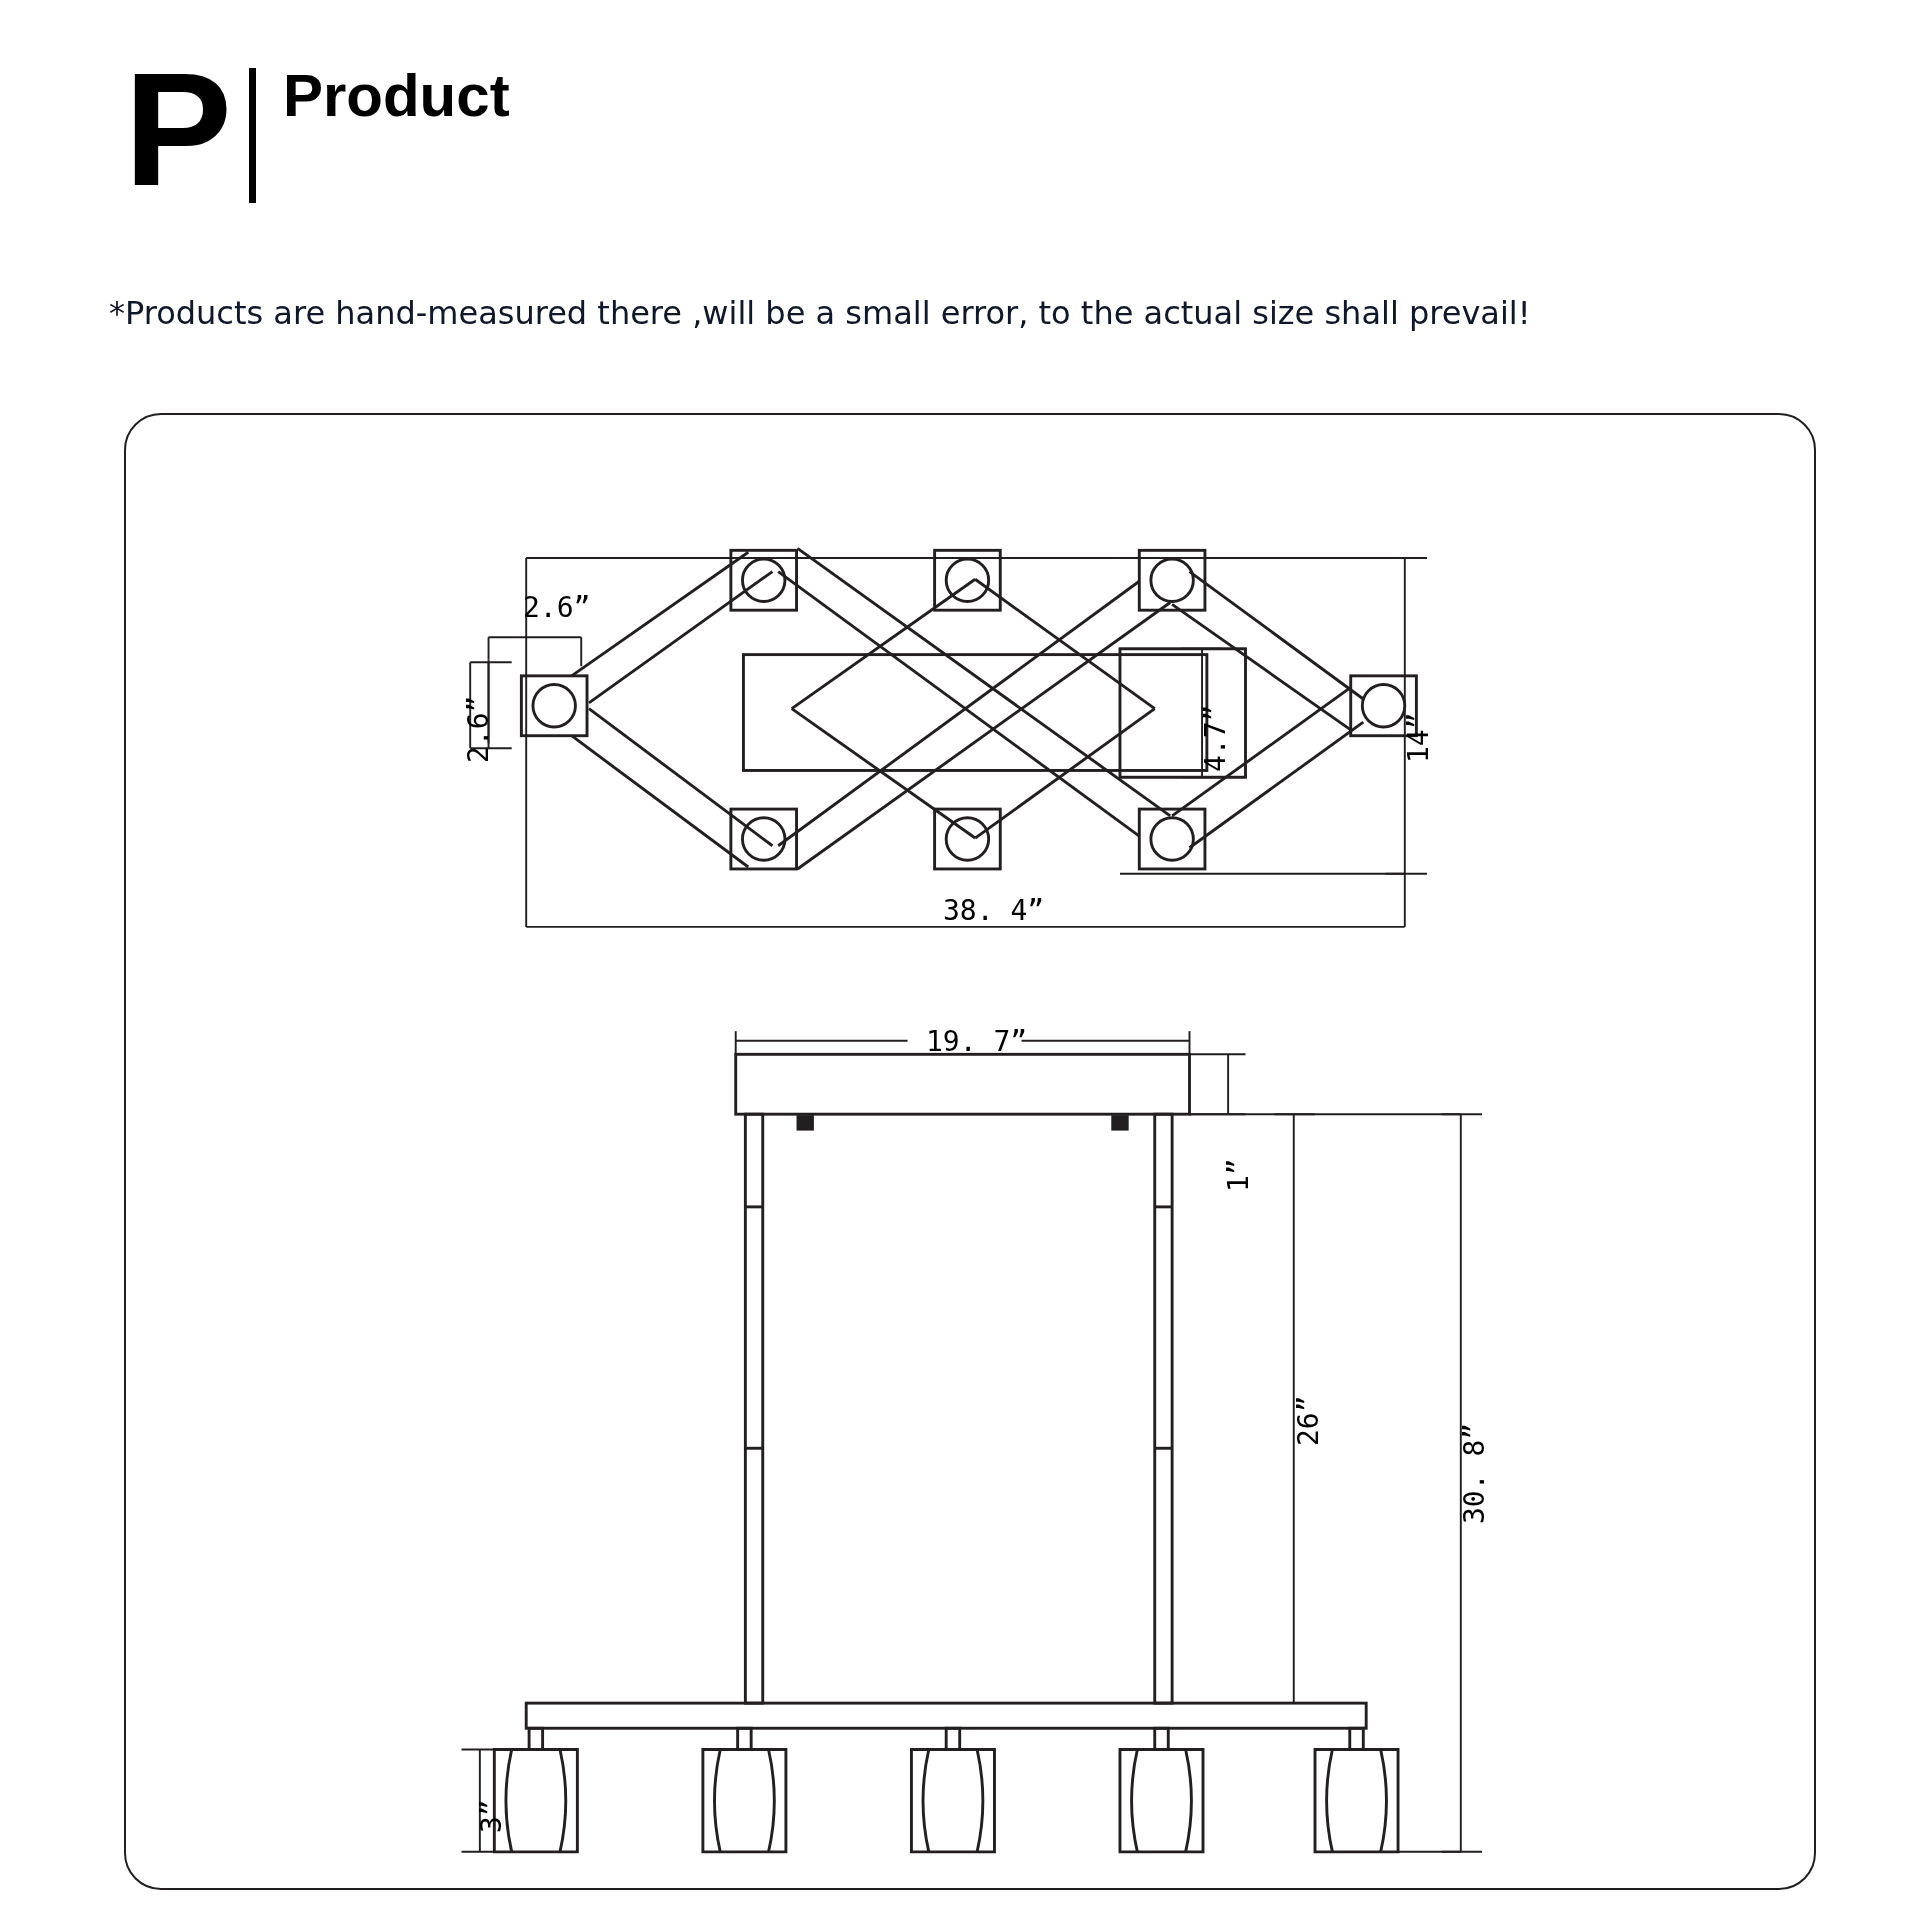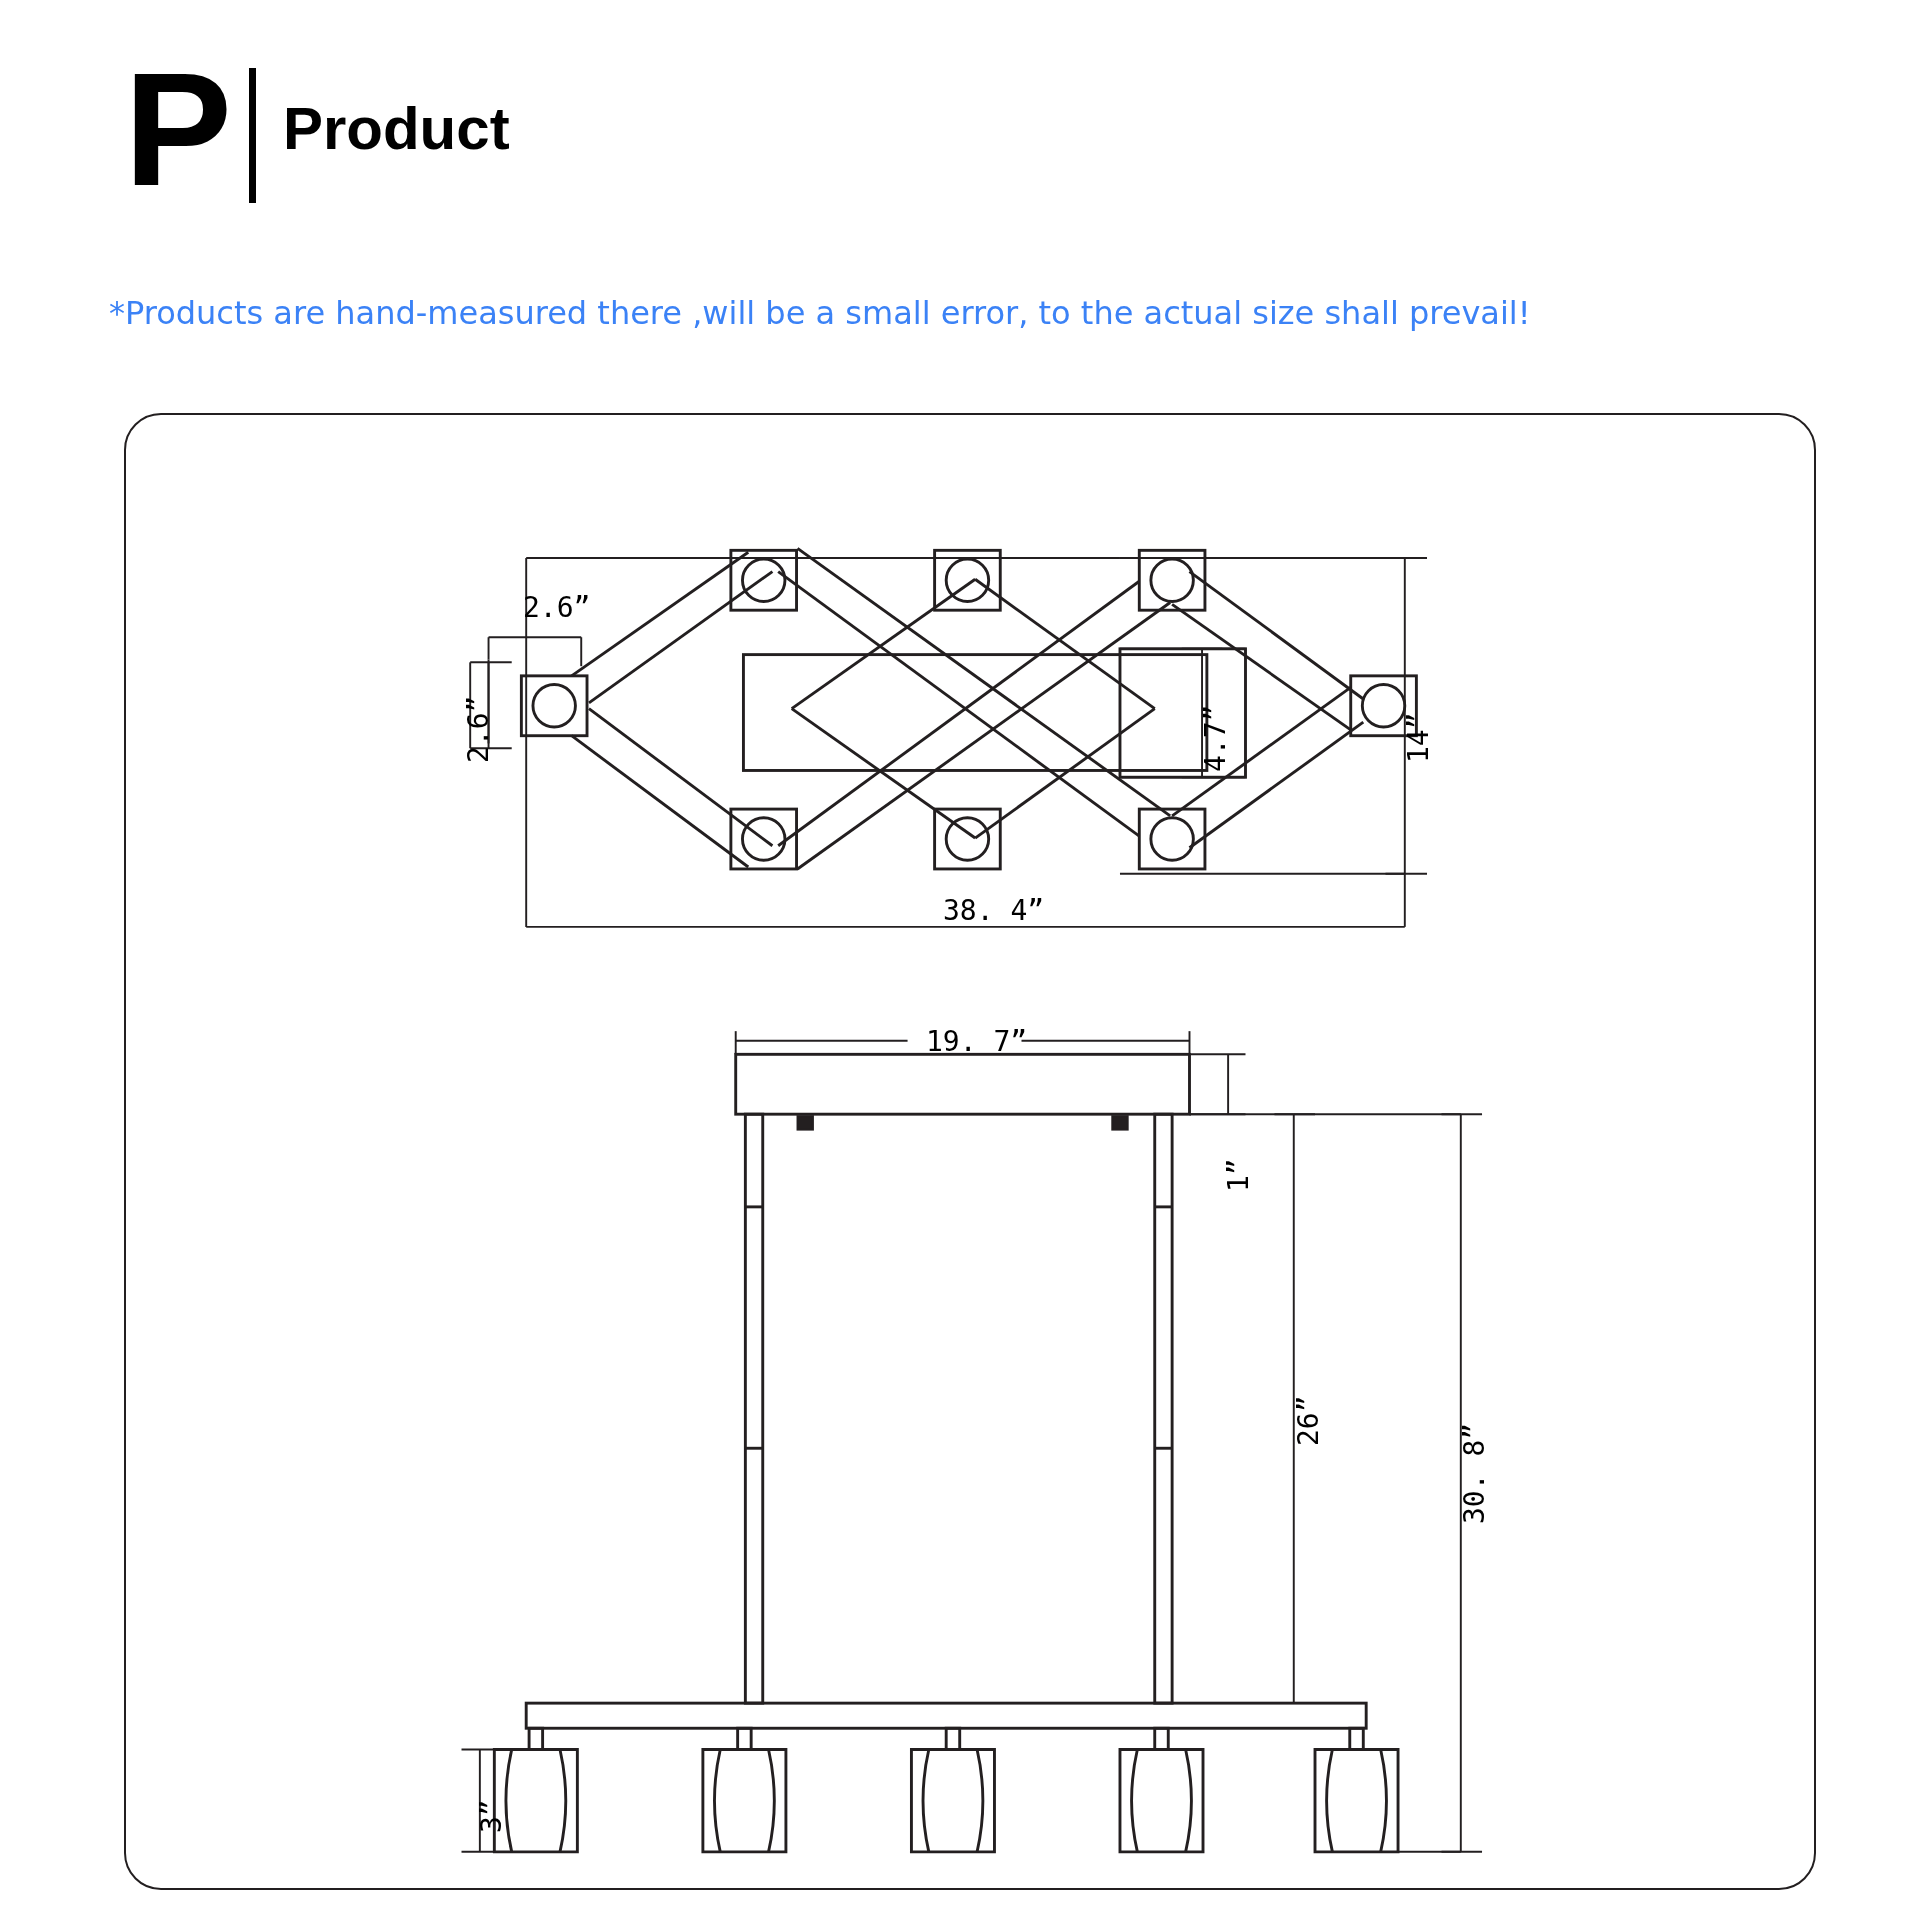--- a/index.html
+++ b/index.html
@@ -26,7 +26,7 @@
   .title-block{
     font-family:"Liberation Sans", sans-serif;
     font-weight:bold;font-size:60px;line-height:70px;color:#000;
-    margin-top:38px;
+    margin-top:5px;
   }
   .note{
     position:absolute;left:109px;top:294px;

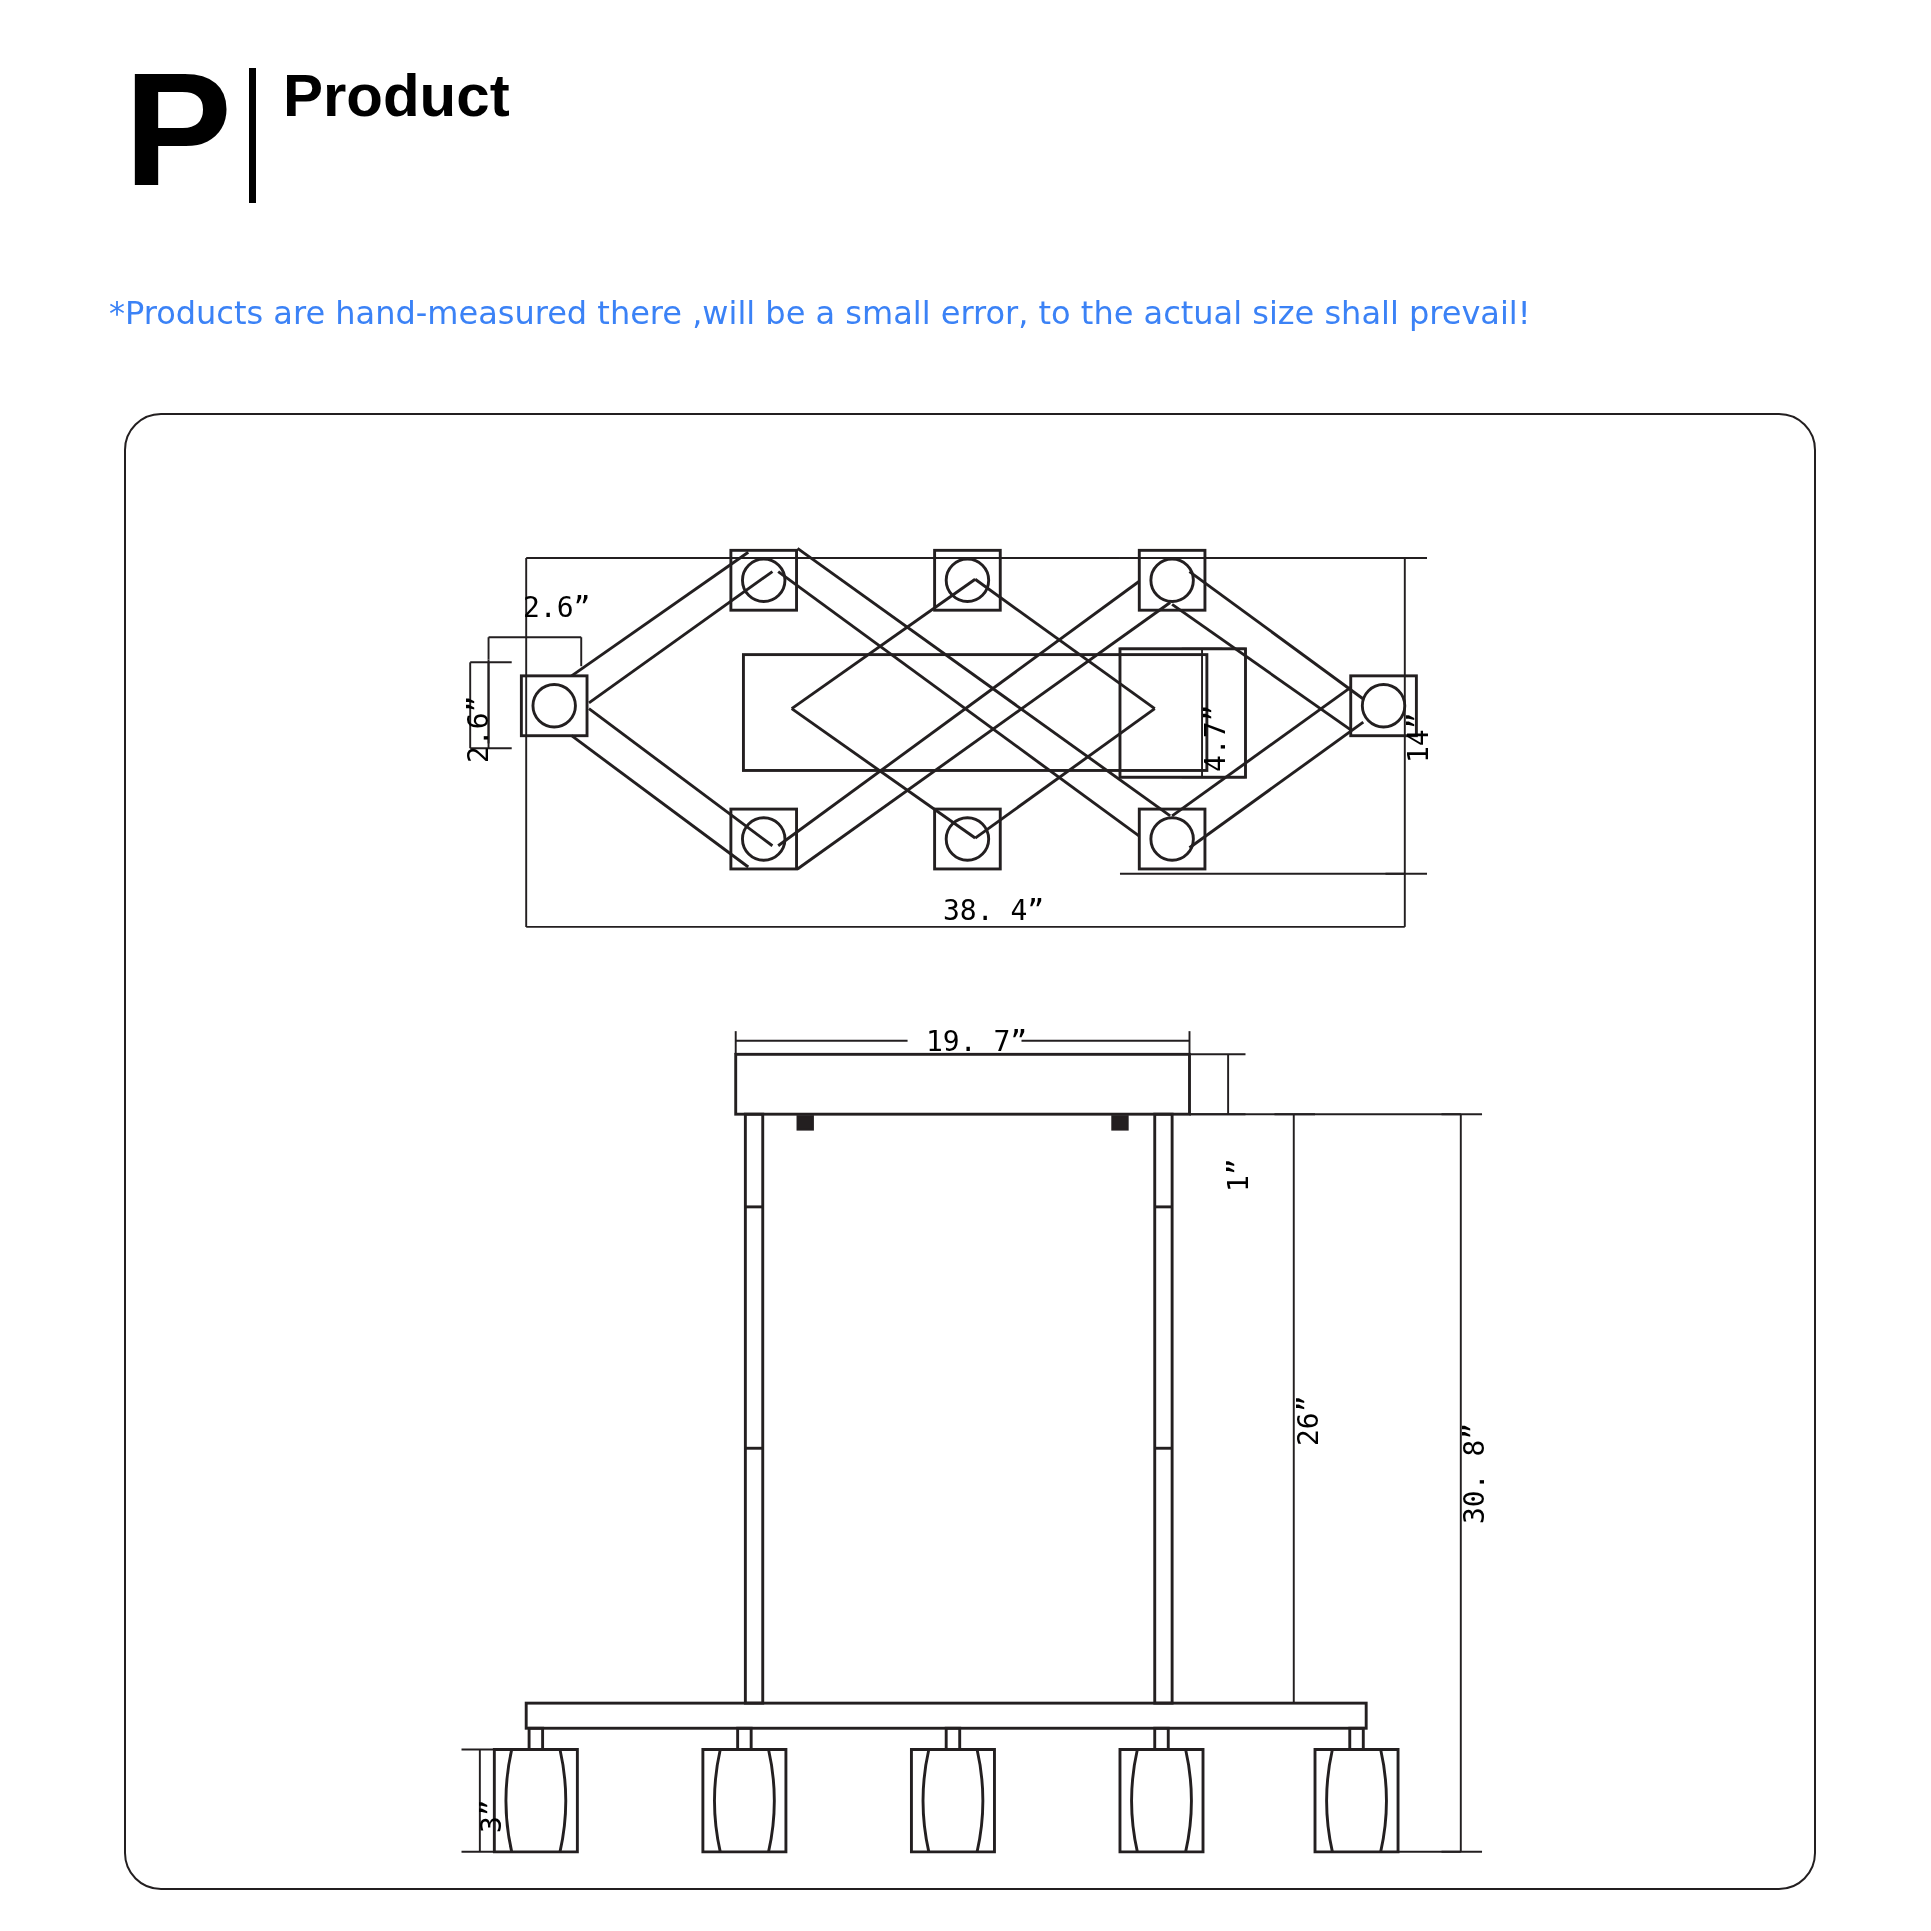--- a/index.html
+++ b/index.html
@@ -31,7 +31,7 @@
   .note{
     position:absolute;left:109px;top:294px;
     font-family:"DejaVu Sans", sans-serif;
-    font-size:32px;color:#3b82f6;white-space:nowrap;
+    font-size:32px;color:#0f172a;white-space:nowrap;
   }
 
   

